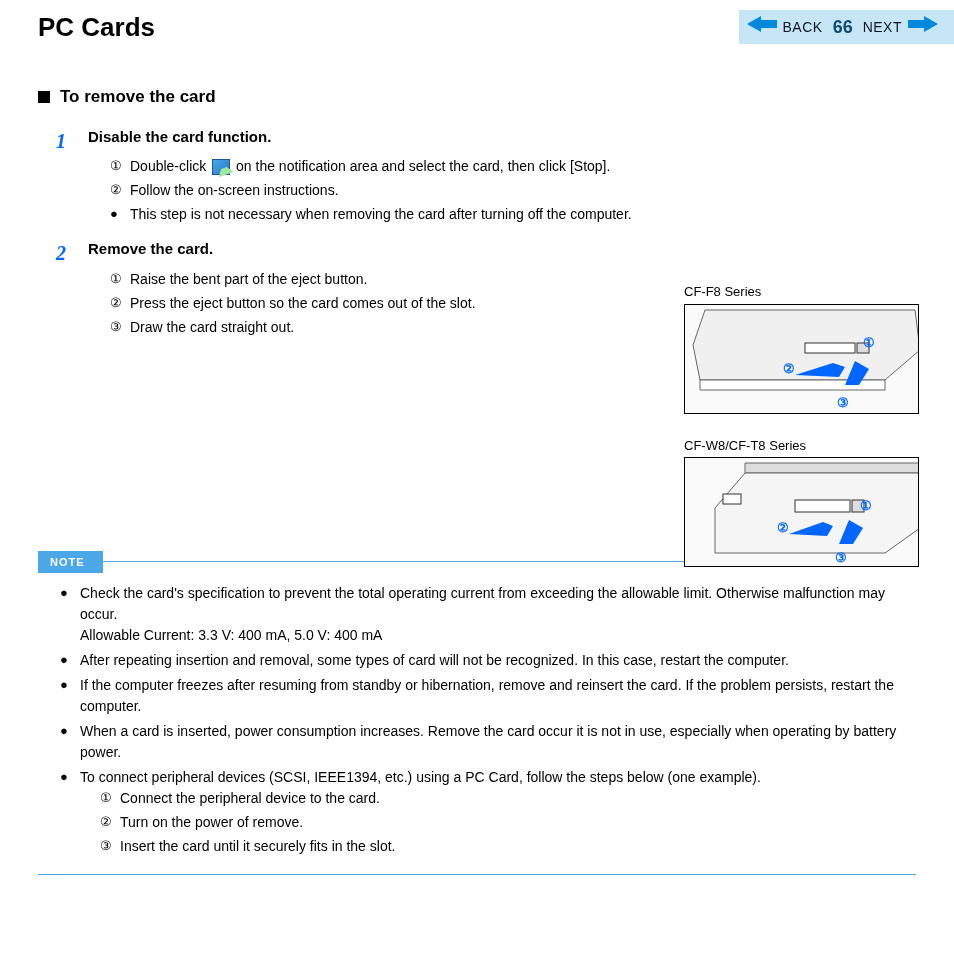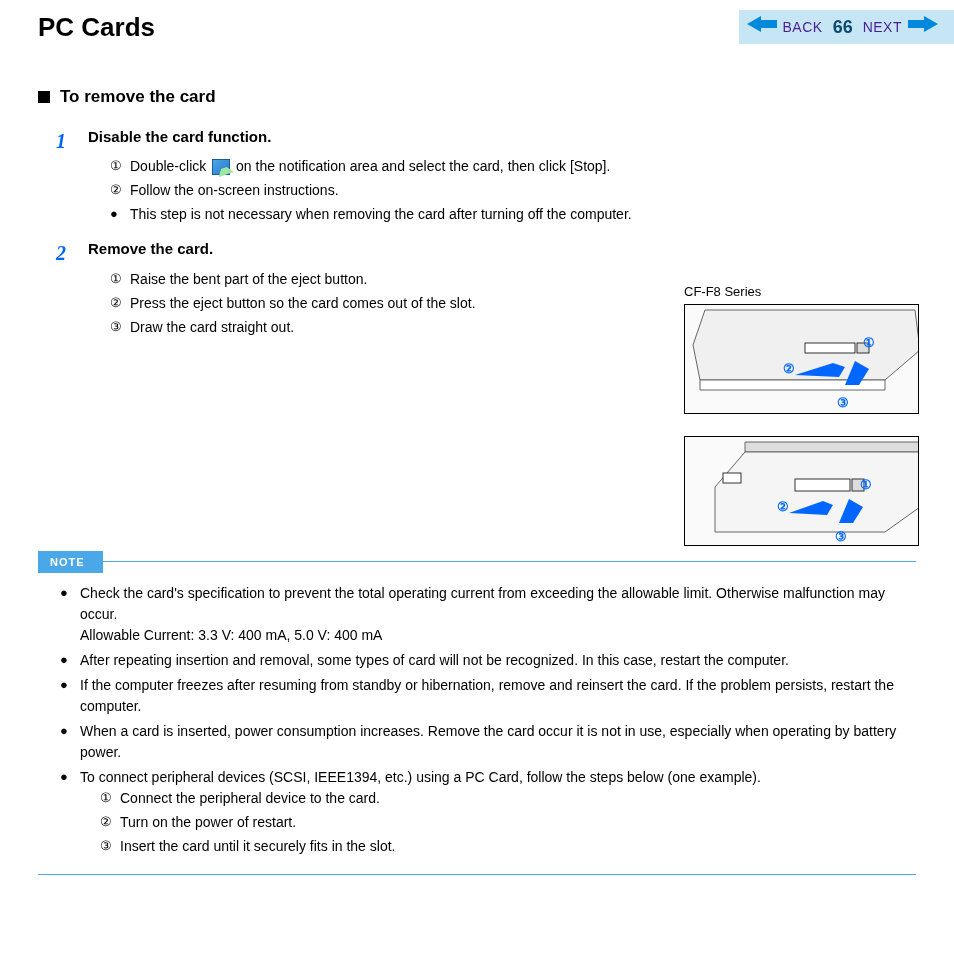--- a/index.html
+++ b/index.html
@@ -33,7 +33,7 @@
     gap: 6px;
   }
   .nav-text {
-    color: #4c1d95;
+    color: #0f172a;
     font-size: 14px;
     font-weight: 500;
     letter-spacing: 0.5px;

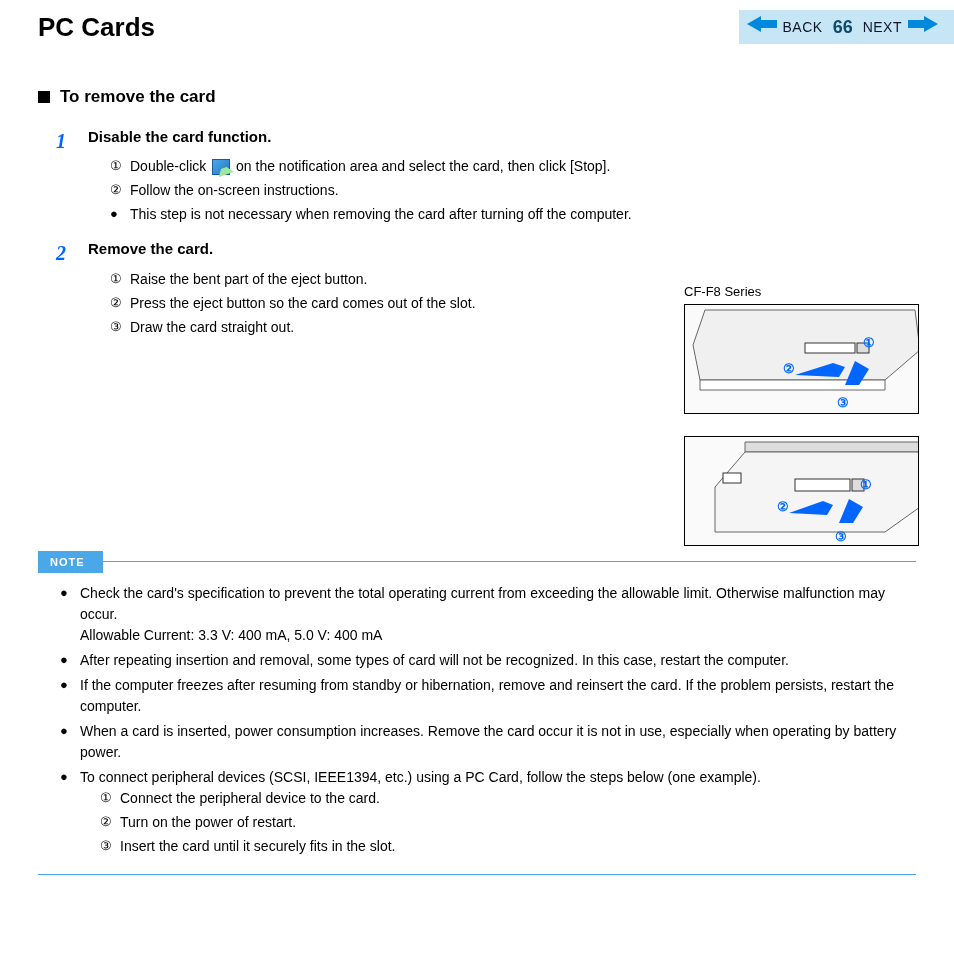--- a/index.html
+++ b/index.html
@@ -280,6 +280,7 @@
       <span class="callout" style="left:152px;top:88px">③</span>
     </div>
 
+    <div class="fig-label">CF-W8/CF-T8 Series</div>
     <div class="fig-box">
       <svg class="laptop-outline" width="235" height="110" viewBox="0 0 235 110">
         <path d="M 60 5 L 235 5 L 235 15 L 60 15 Z" fill="#ddd" stroke="#666" stroke-width="1"></path>

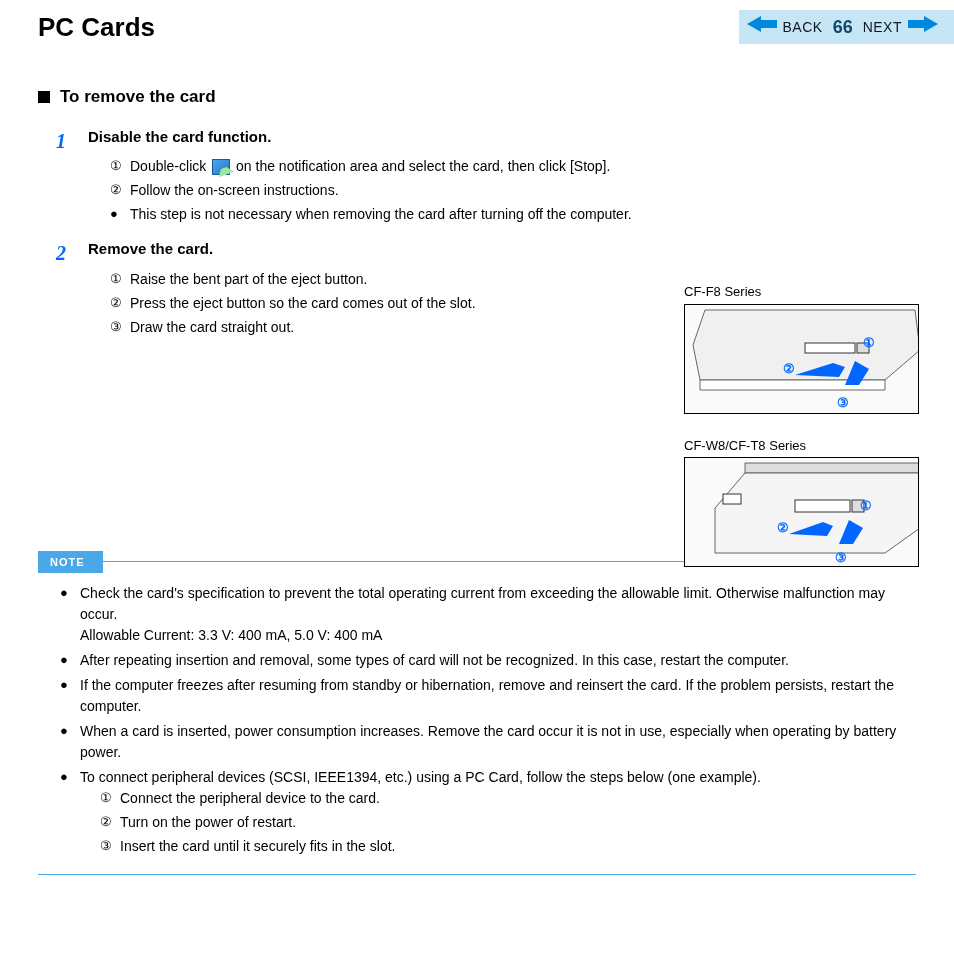--- a/index.html
+++ b/index.html
@@ -336,7 +336,7 @@
           </div>
           <div class="sub-item">
             <span class="circle-num">②</span>
-            <span>Turn on the power of restart.</span>
+            <span>Turn on the power of remove.</span>
           </div>
           <div class="sub-item">
             <span class="circle-num">③</span>

